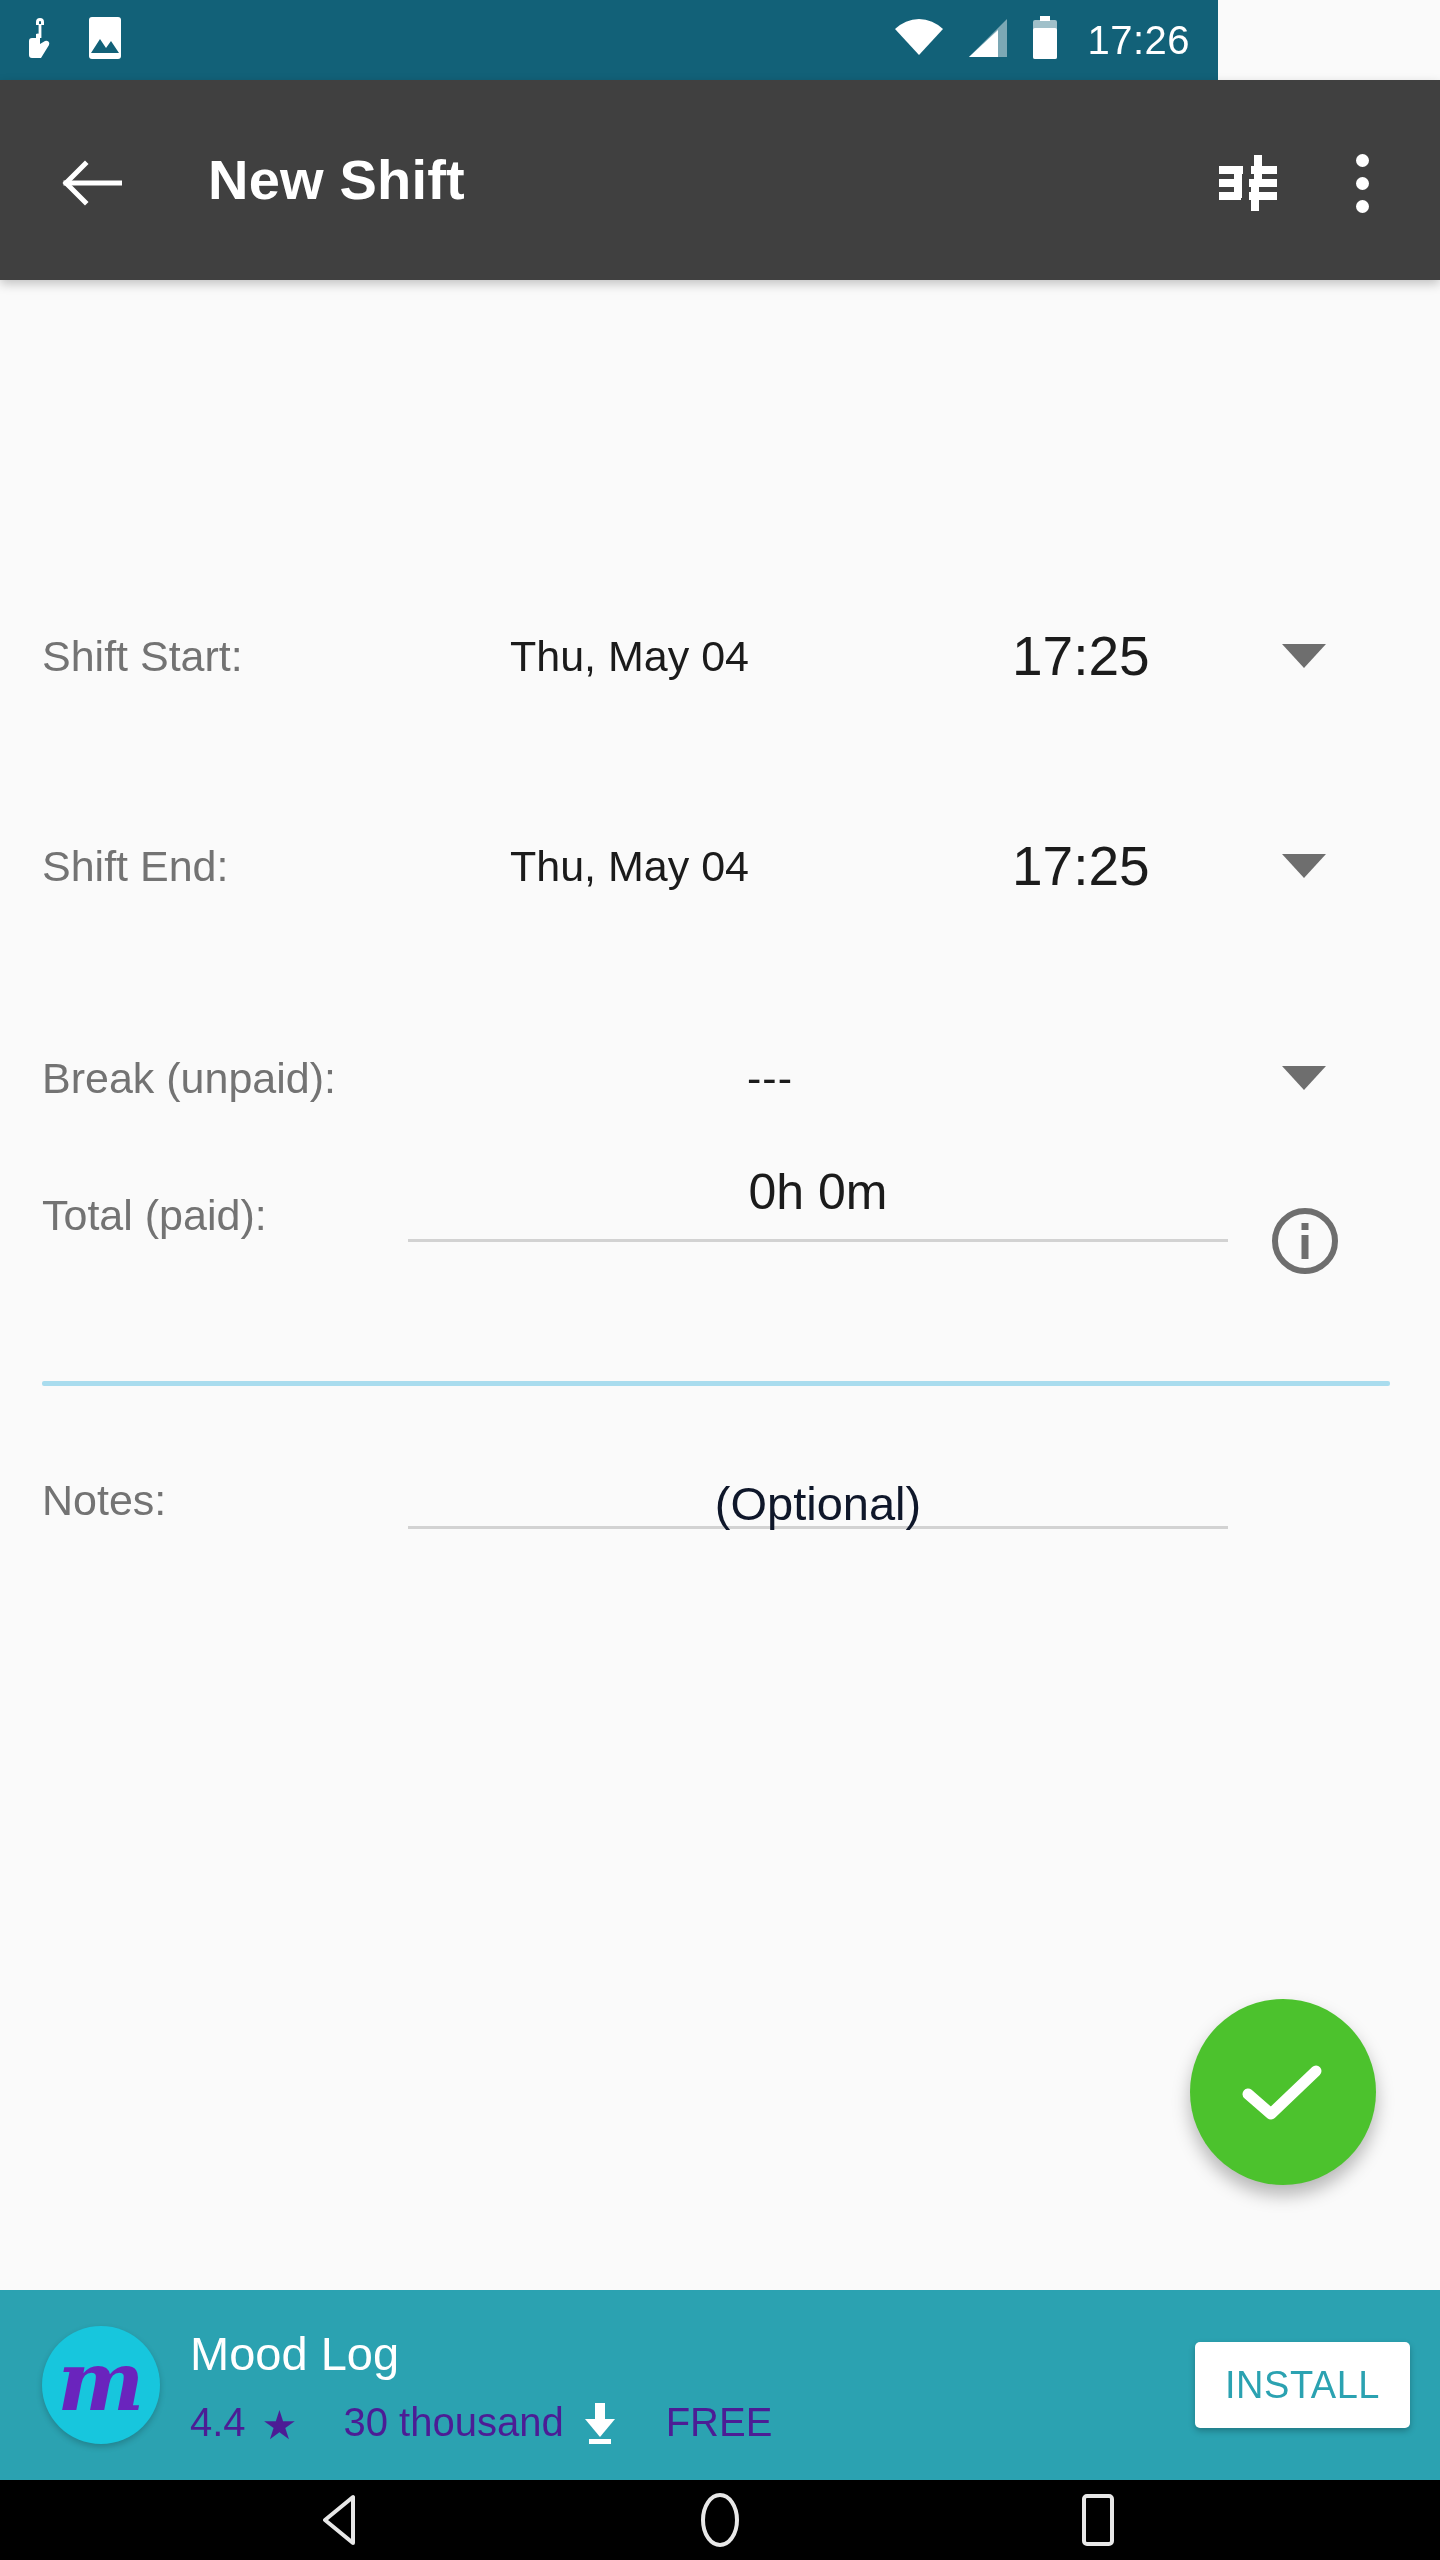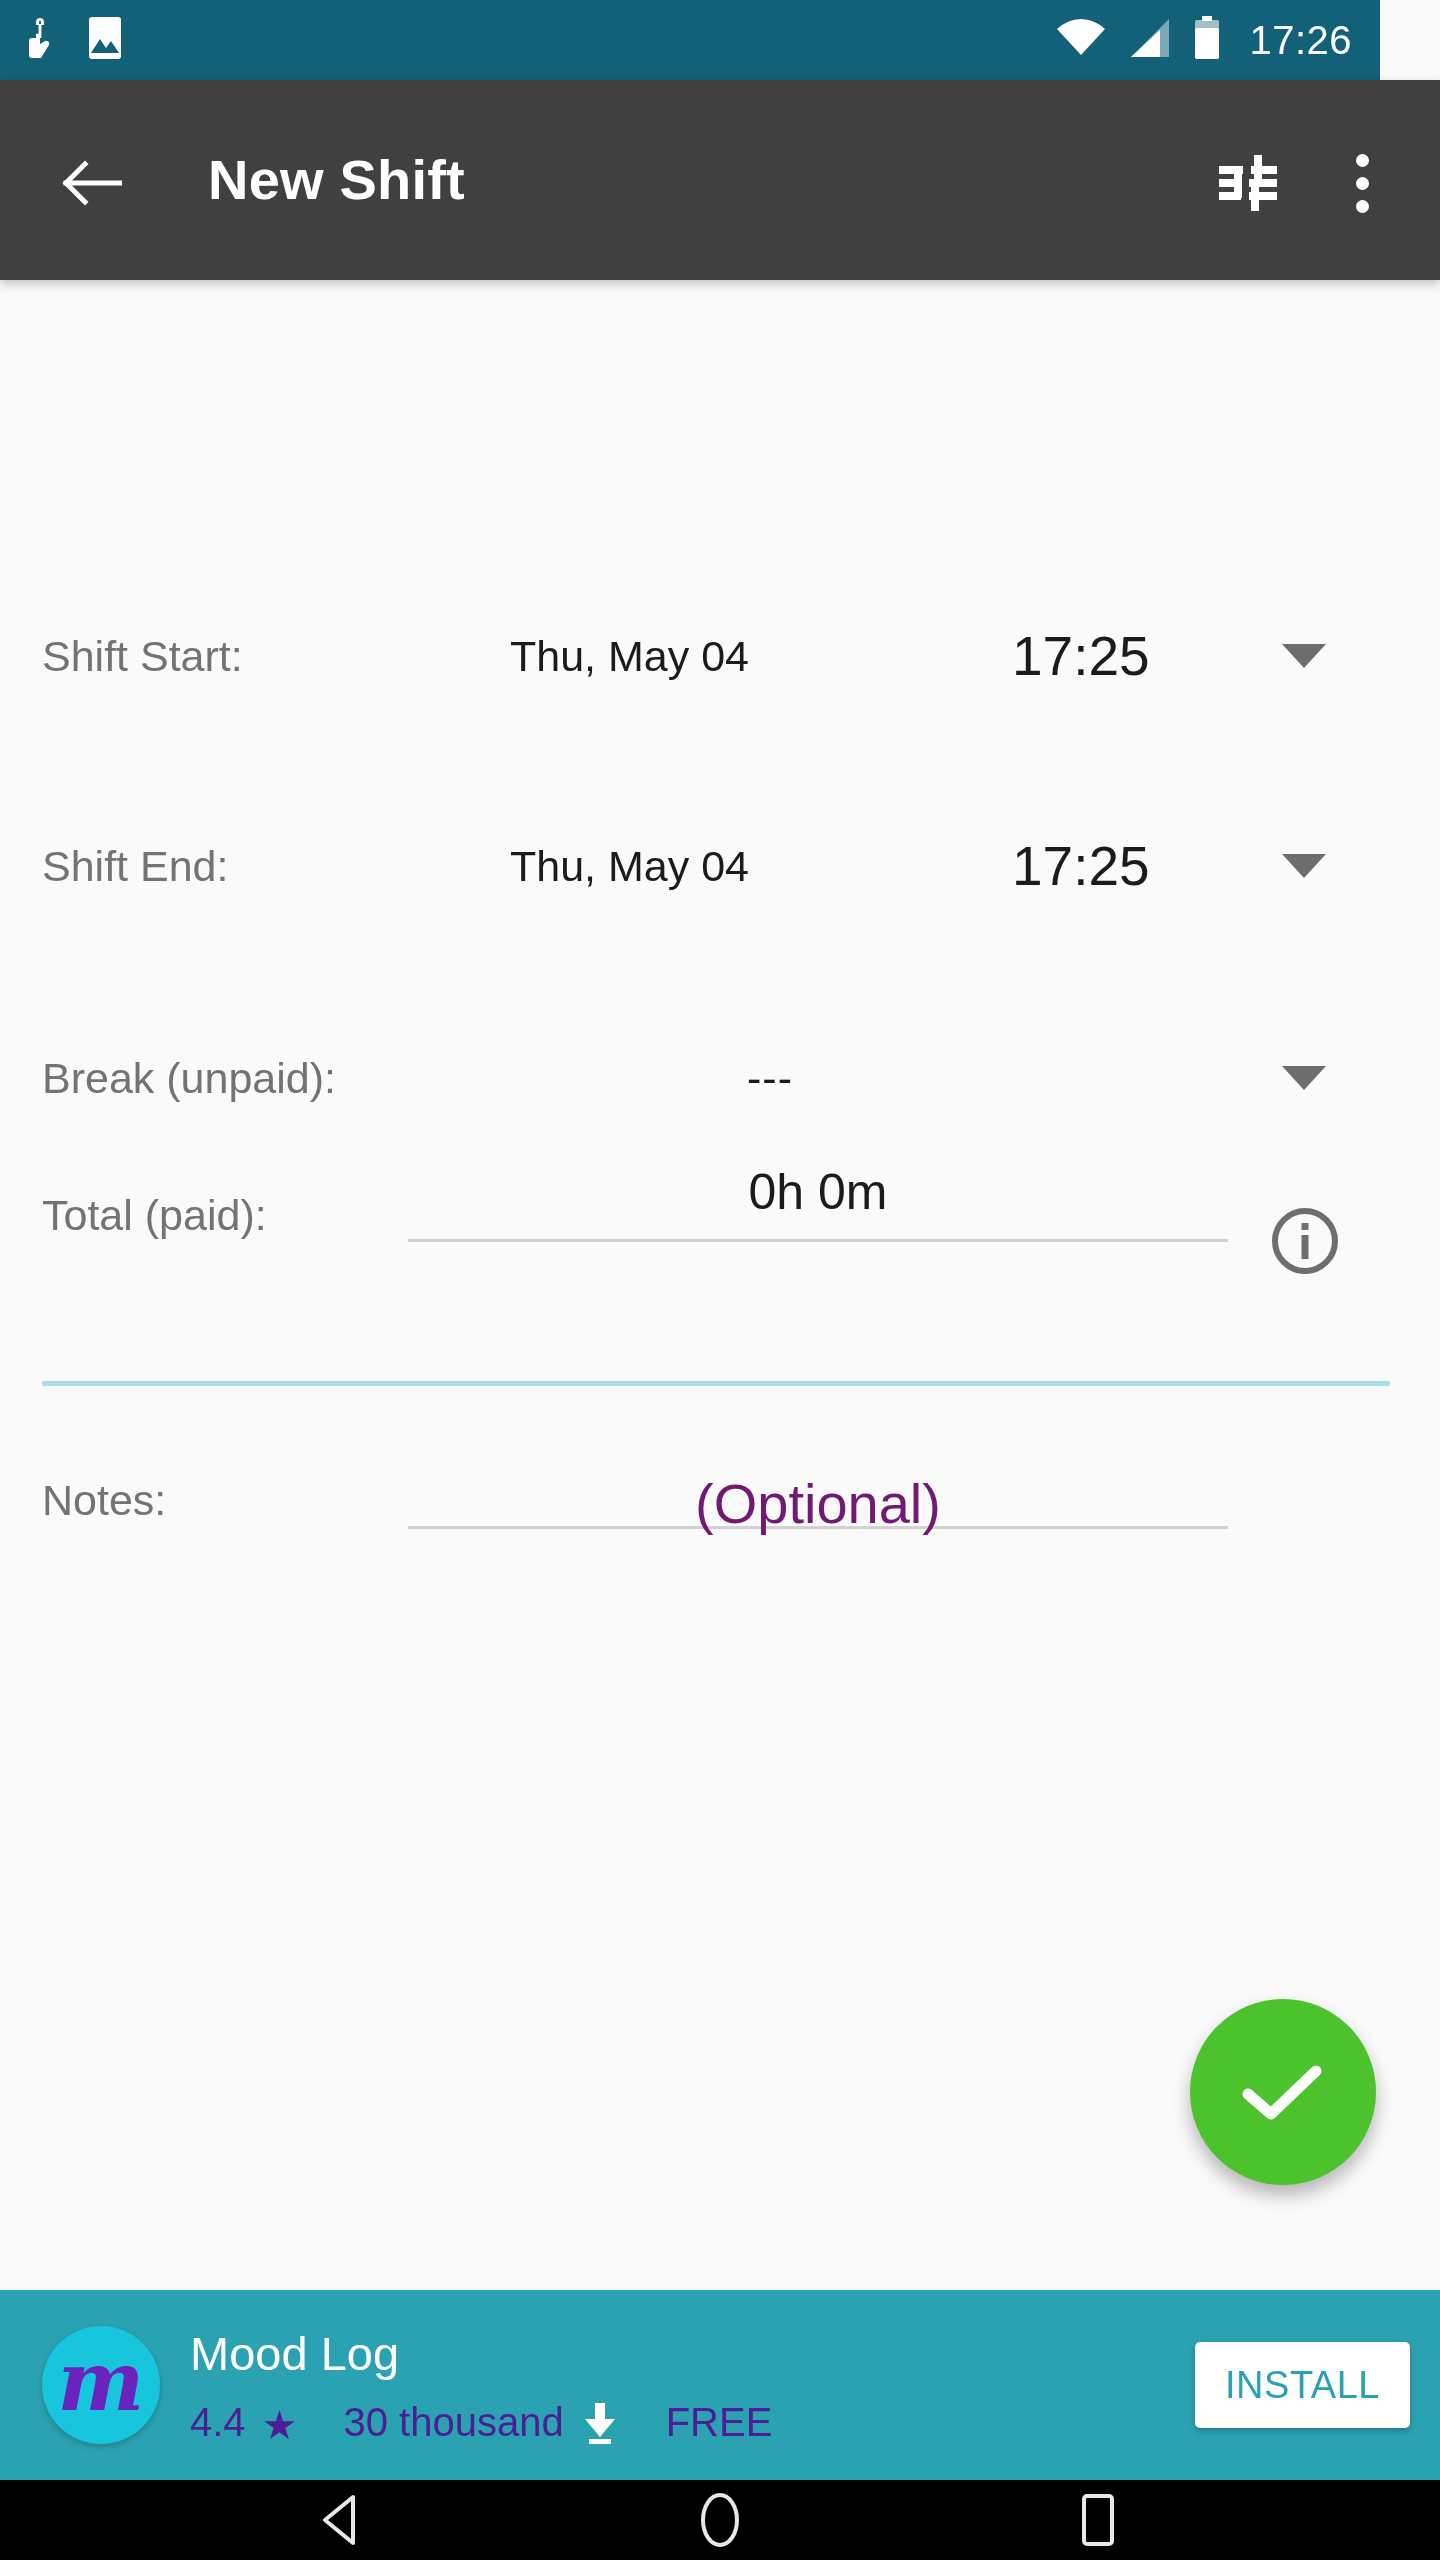--- a/index.html
+++ b/index.html
@@ -21,7 +21,7 @@
   #status-bar {
     position: absolute;
     left: 0; top: 0;
-    width: 1380px;
+    width: 1218px;
     height: 80px;
     background: #126178;
     display: flex;

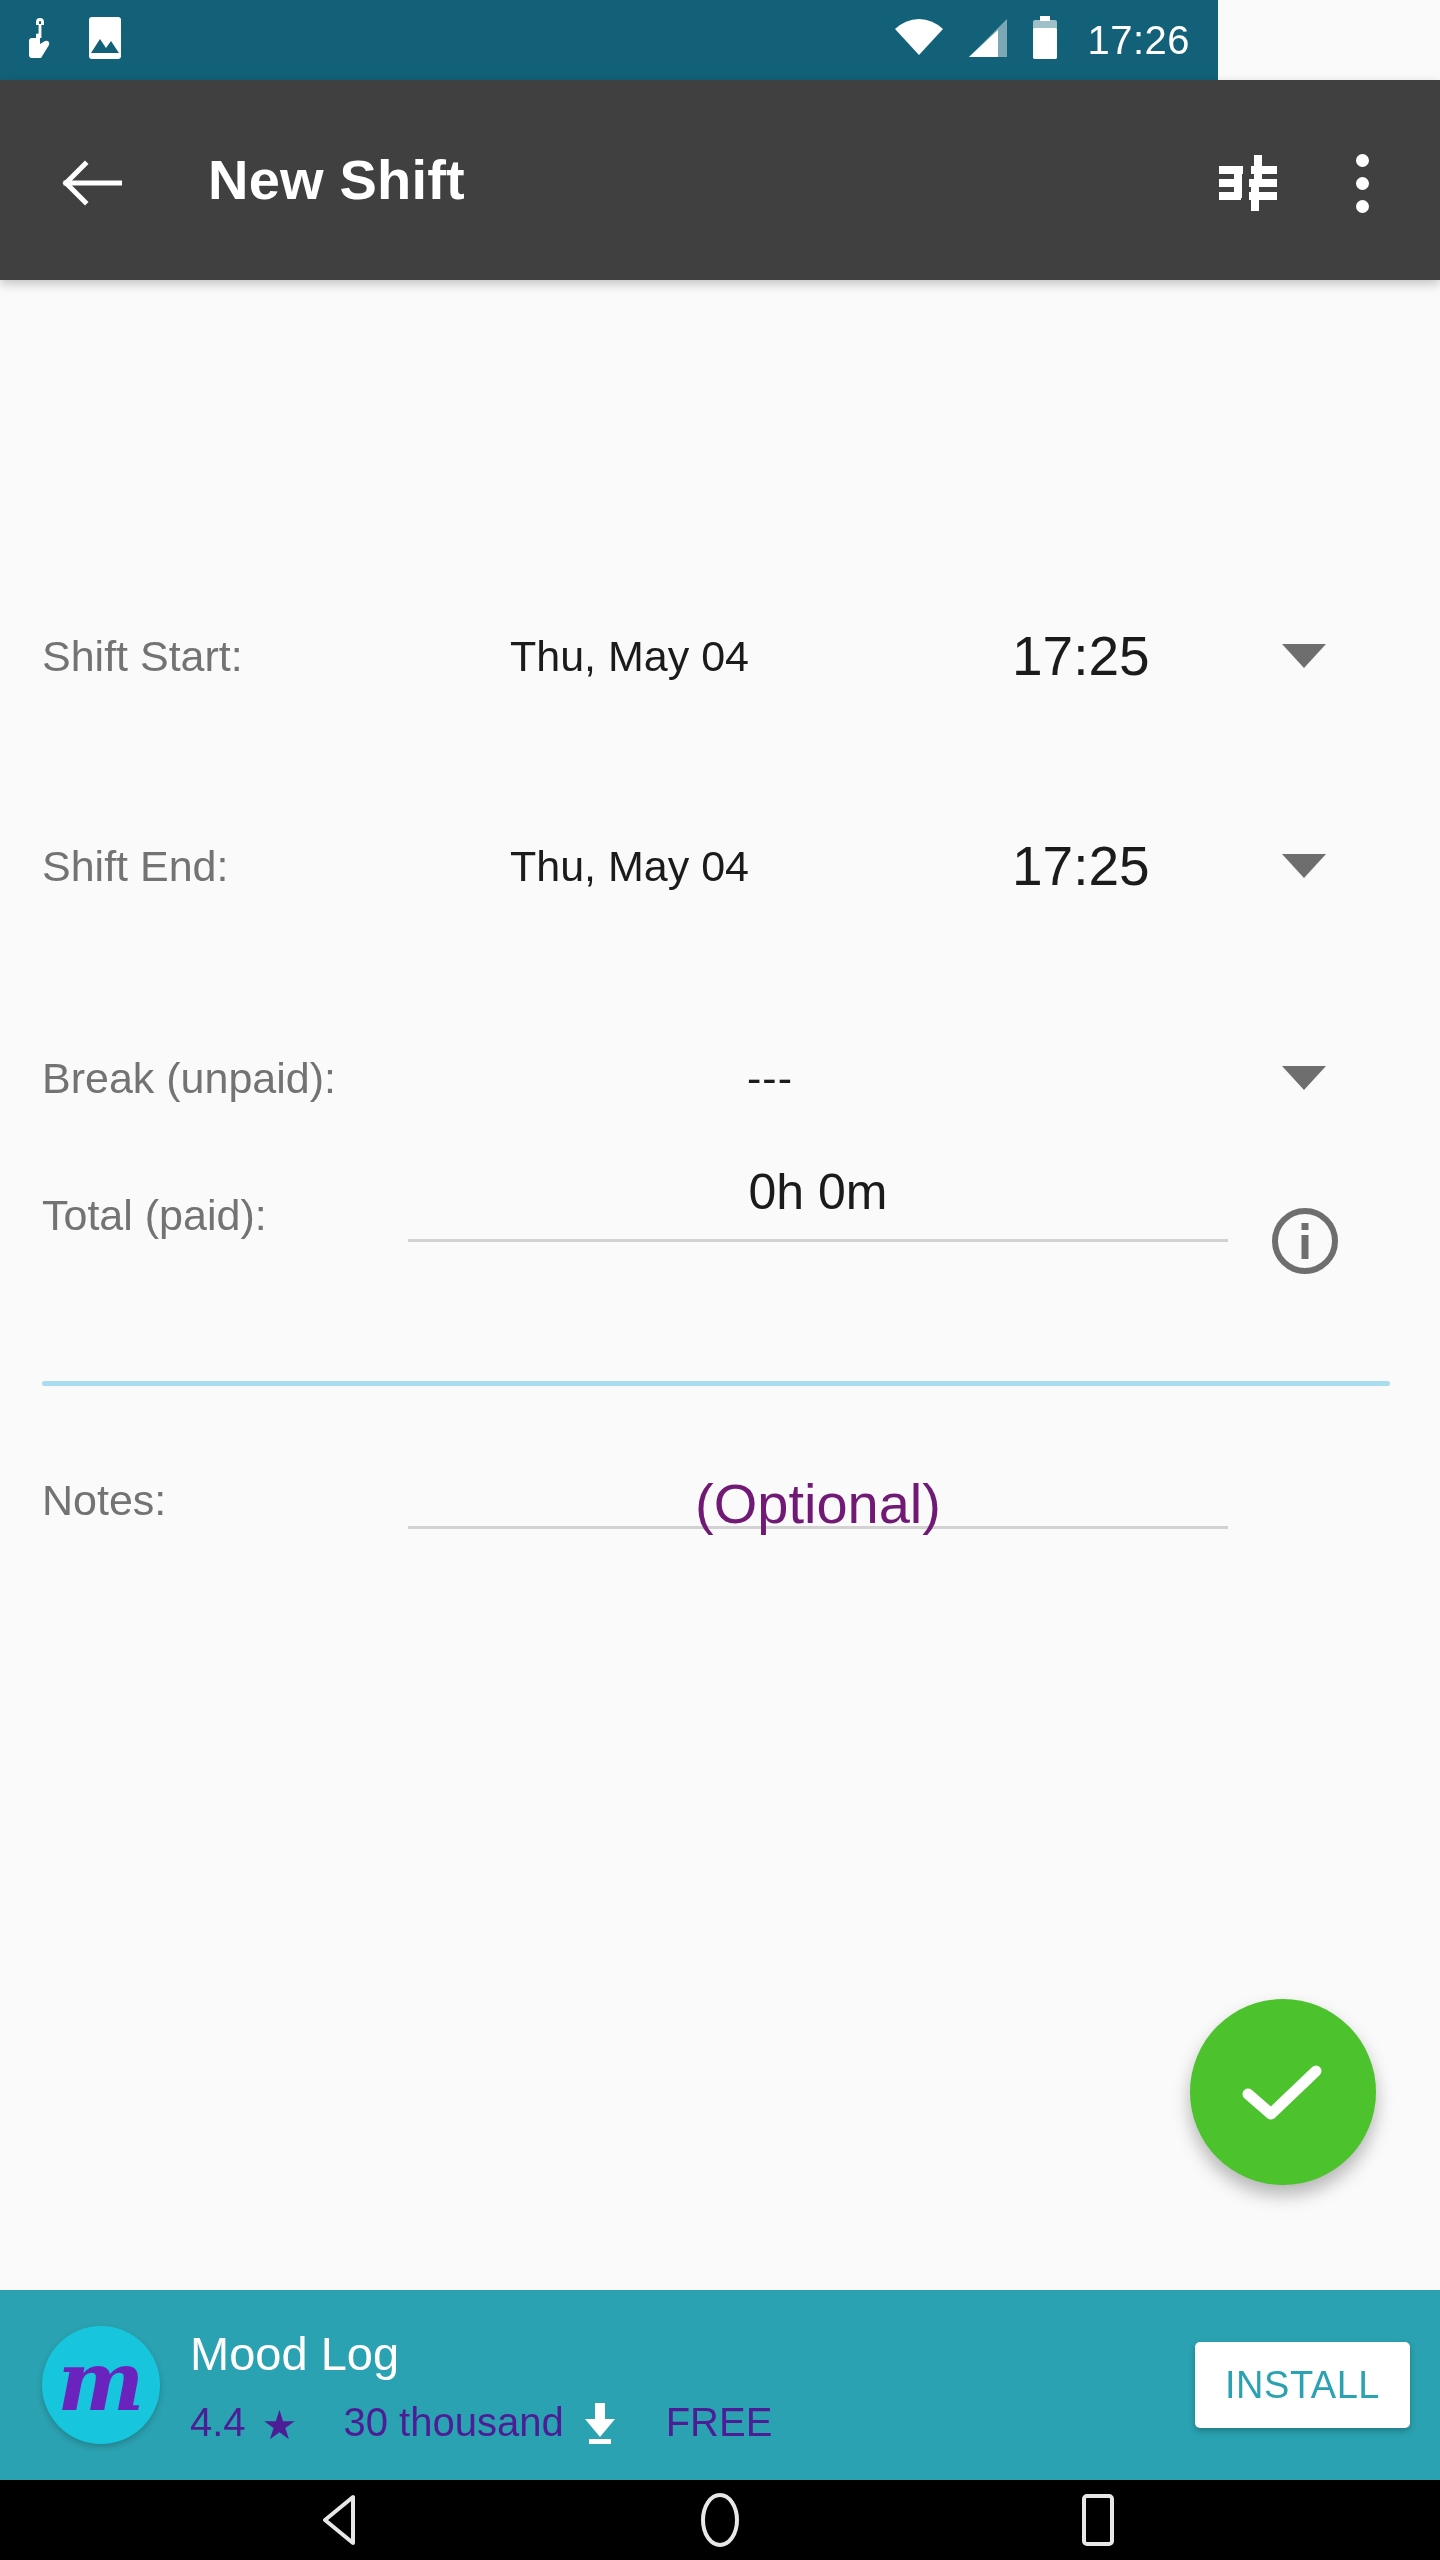--- a/index.html
+++ b/index.html
@@ -167,8 +167,8 @@
     white-space: nowrap;
   }
   .field-placeholder {
-    font-size: 56px;
-    color: #701a75;
+    font-size: 47px;
+    color: #0f172a;
     white-space: nowrap;
     margin-top: 48px;
   }

